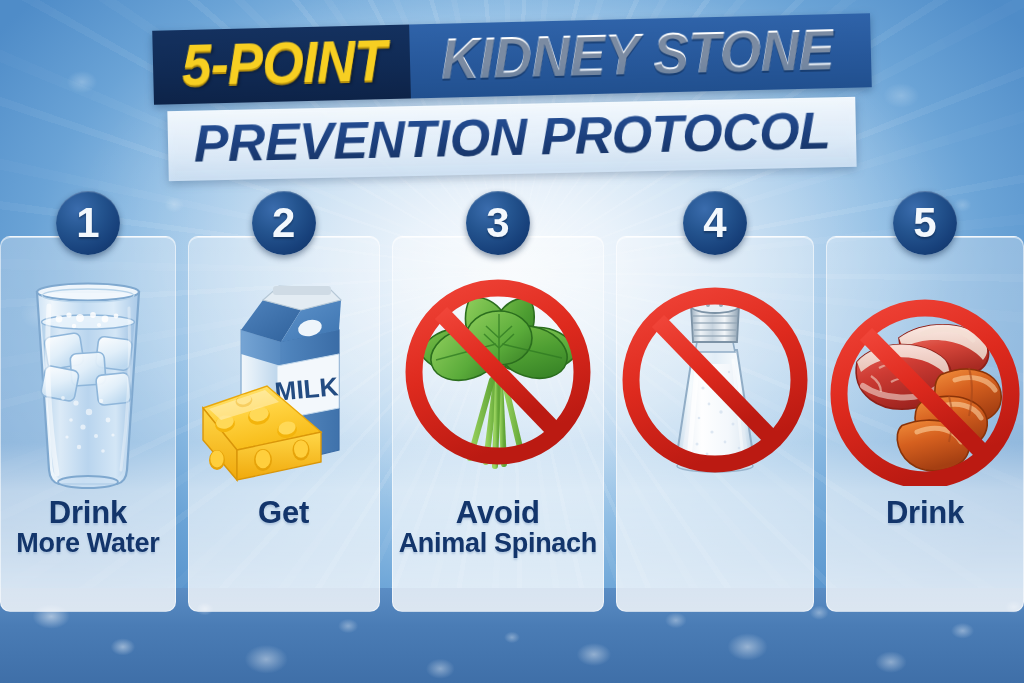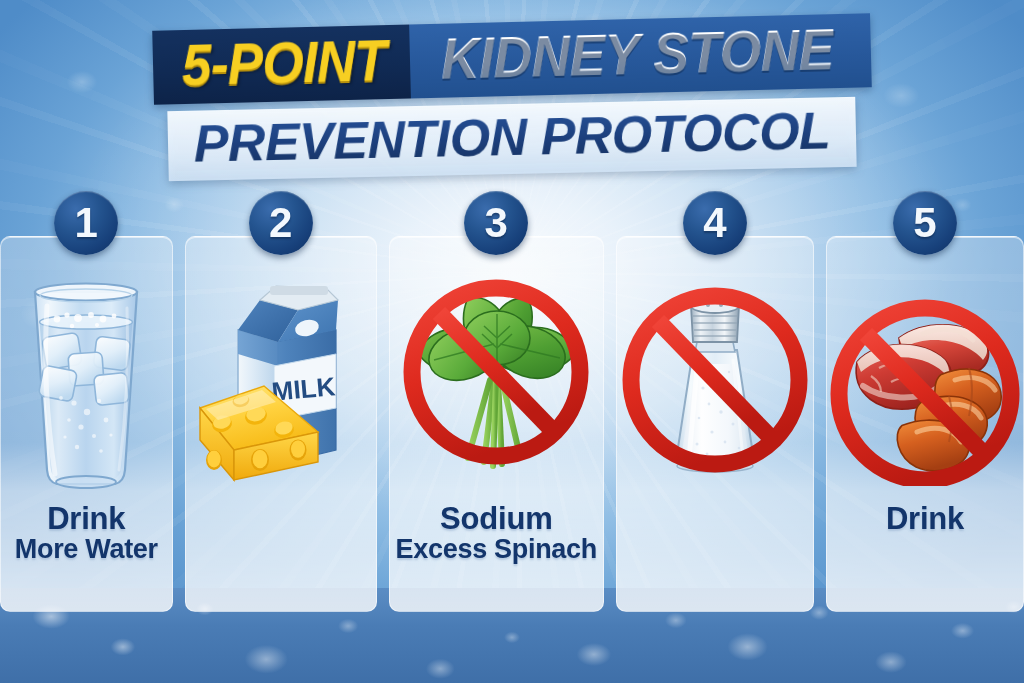--- a/index.html
+++ b/index.html
@@ -205,7 +205,6 @@
   .art svg { display: block; }
 
   .label {
-    margin-top: 6px;
     text-align: center;
     padding: 0 6px;
   }

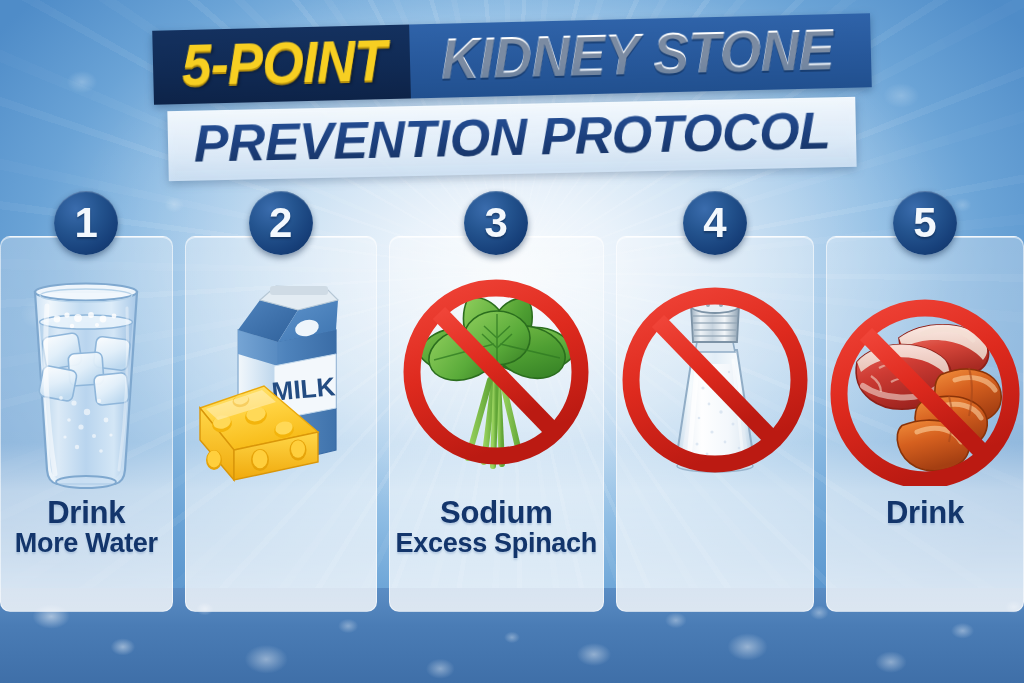--- a/index.html
+++ b/index.html
@@ -432,6 +432,7 @@
         </svg>
       </div>
       <div class="label">
+        <span class="l1">Get</span>
       </div>
     </div>
 

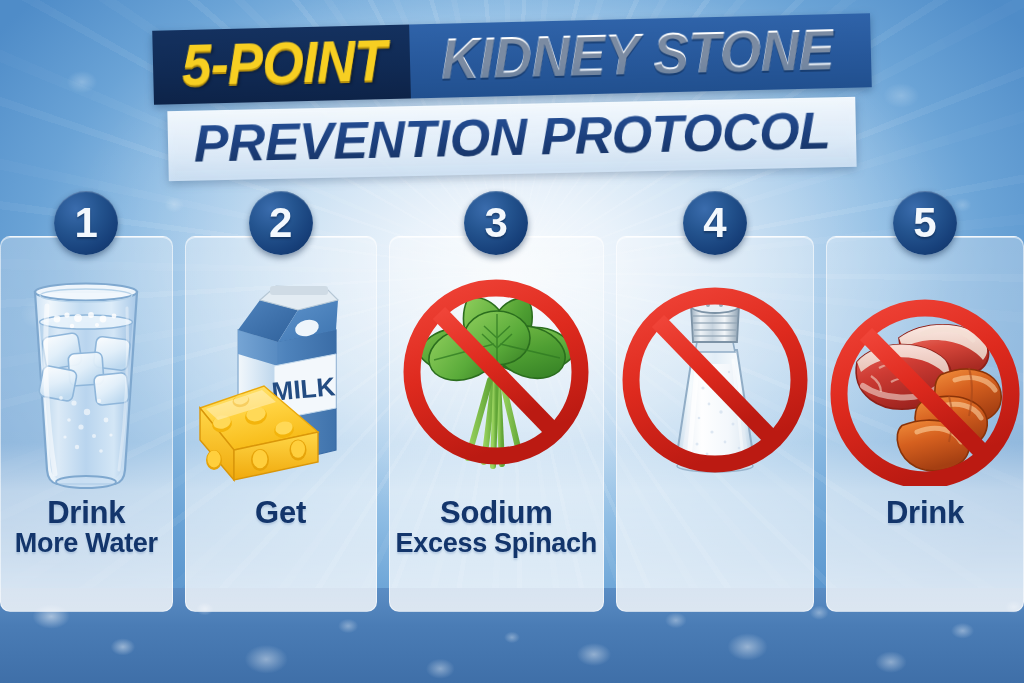--- a/index.html
+++ b/index.html
@@ -496,7 +496,7 @@
         </svg>
       </div>
       <div class="label">
-        <span class="l1">Sodium</span>
+        <span class="l1">Avoid</span>
         <span class="l2">Excess Spinach</span>
       </div>
     </div>

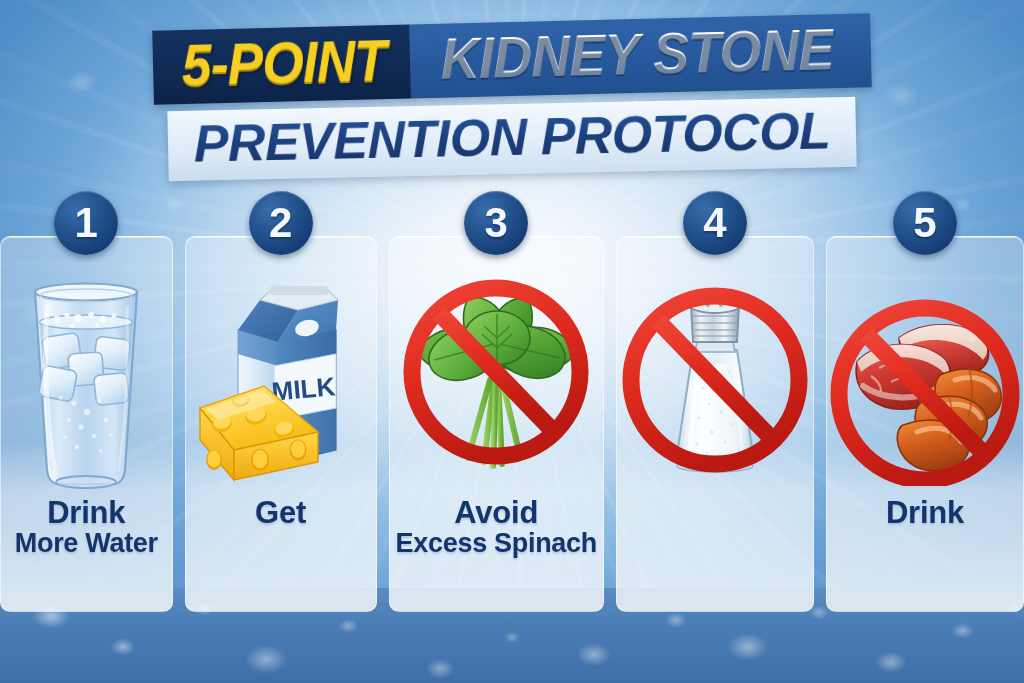--- a/index.html
+++ b/index.html
@@ -497,7 +497,7 @@
       </div>
       <div class="label">
         <span class="l1">Avoid</span>
-        <span class="l2">Excess Spinach</span>
+        <span class="l2">Animal Spinach</span>
       </div>
     </div>
 

